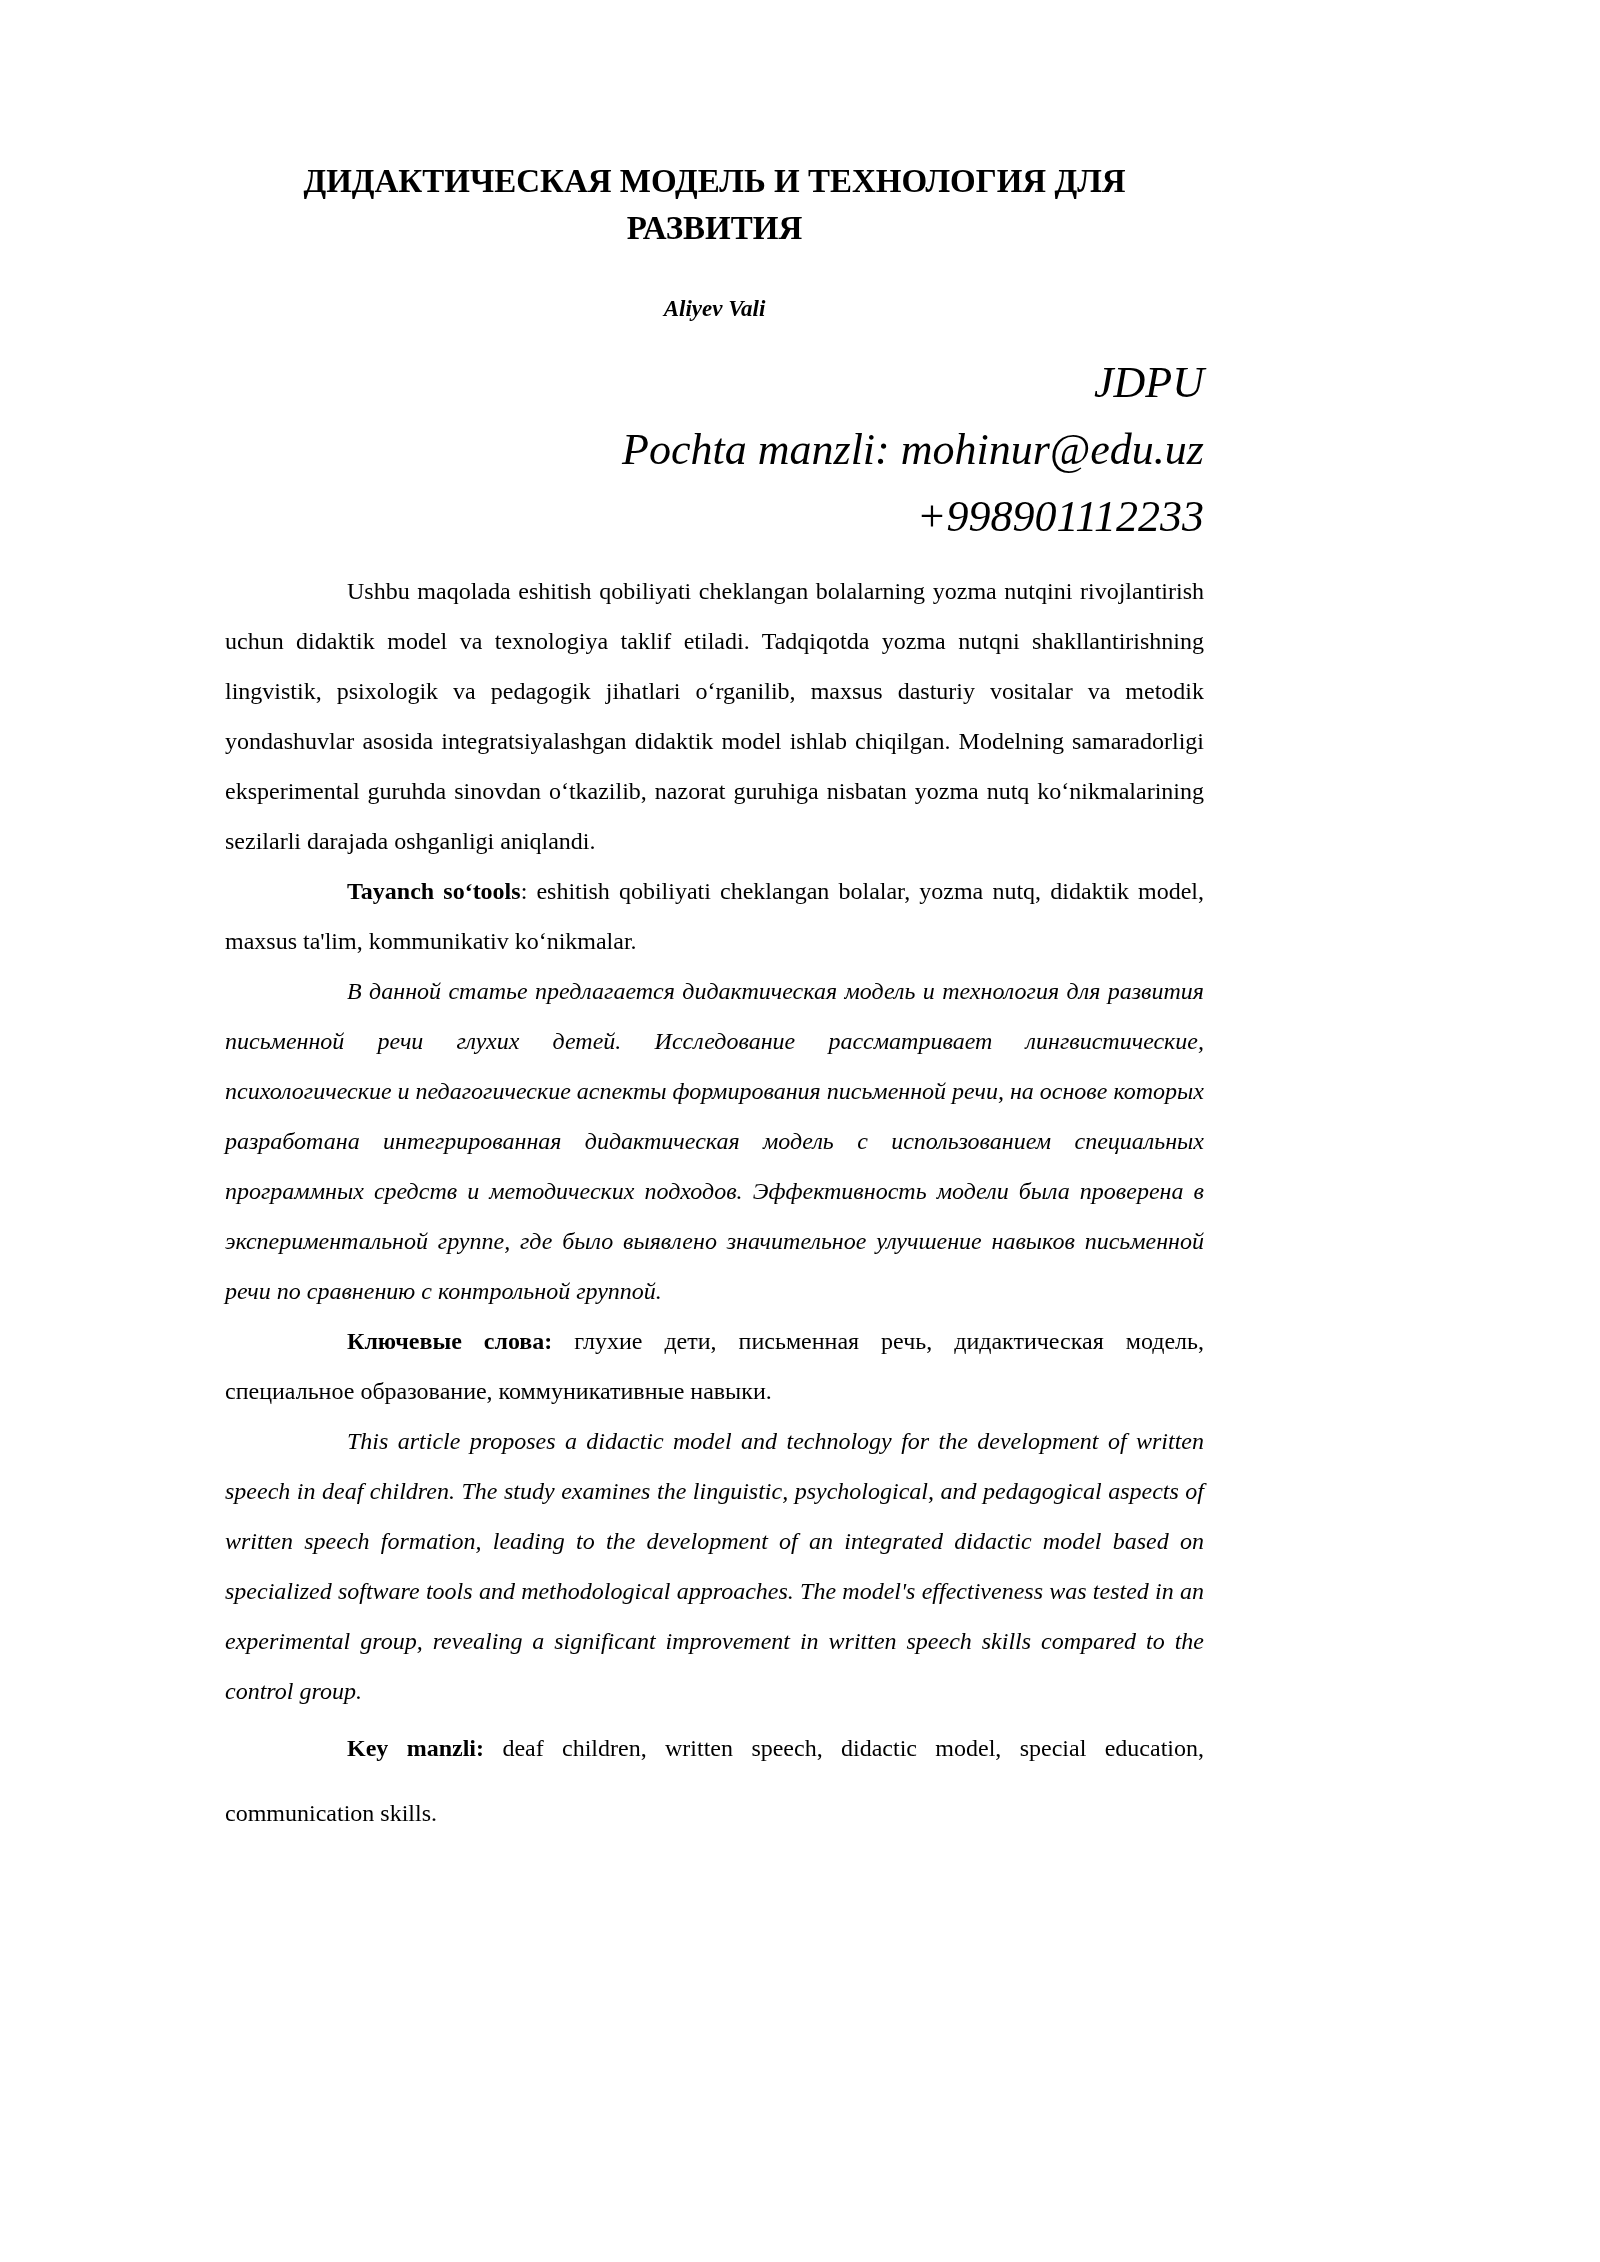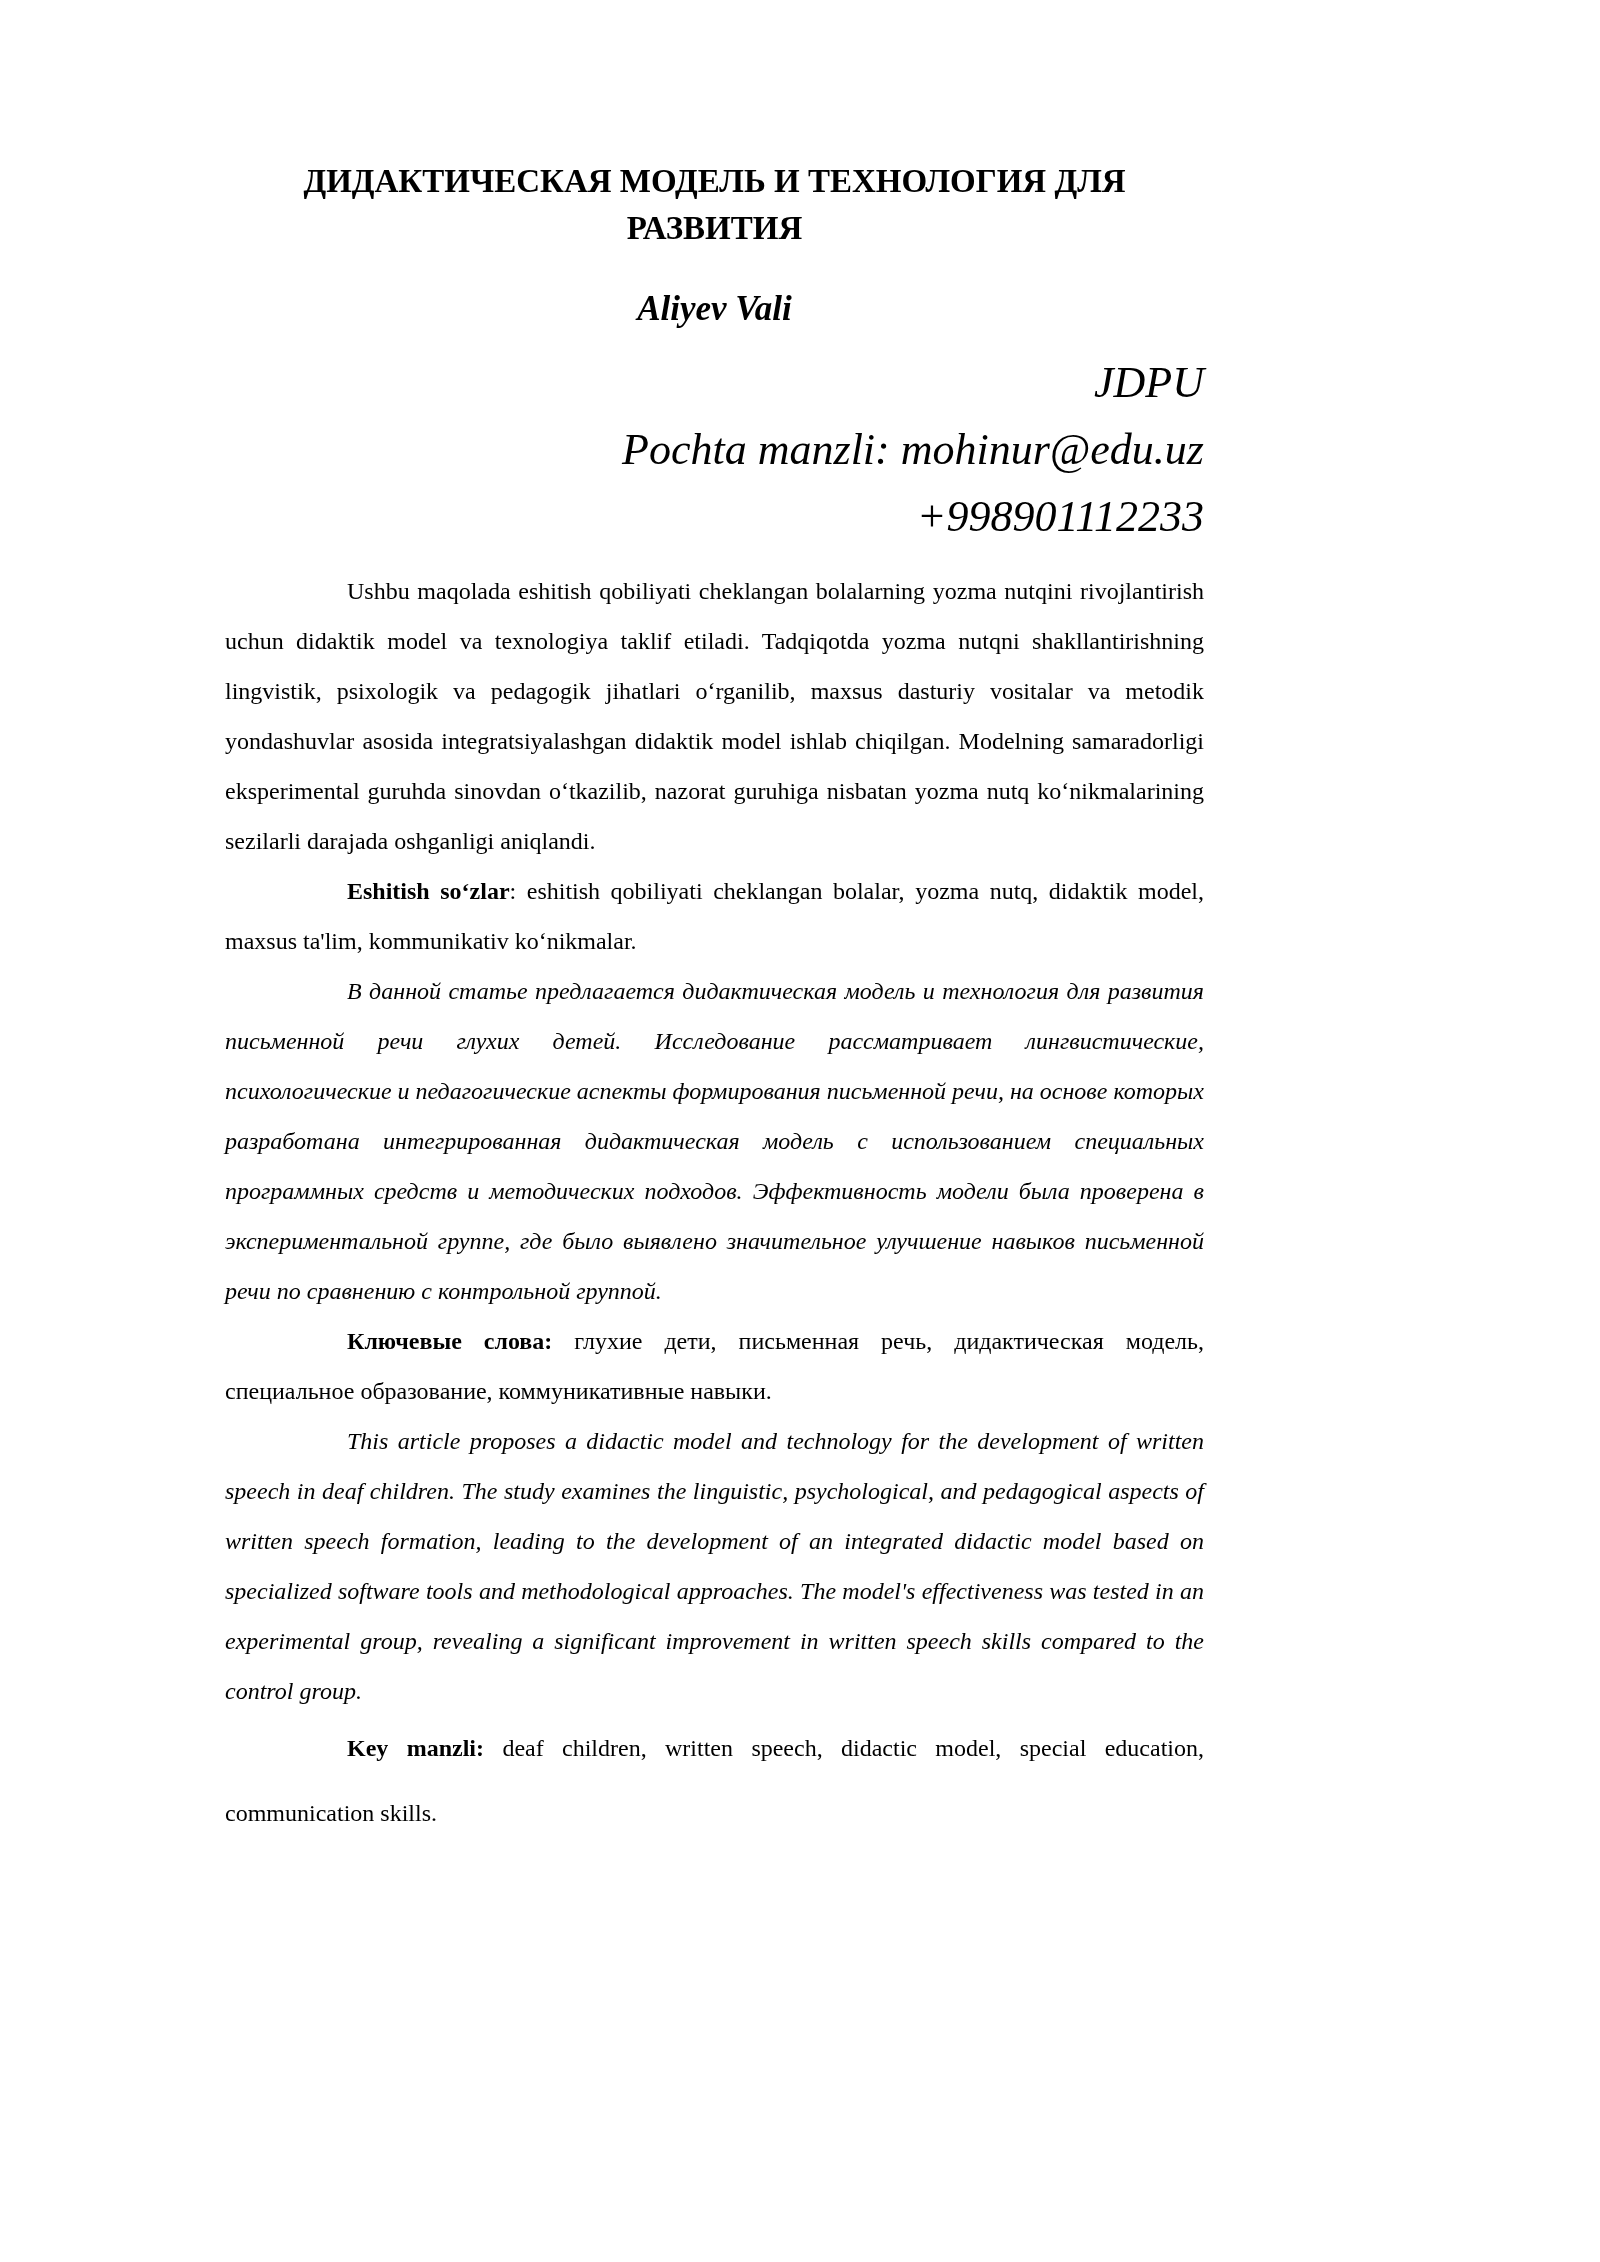--- a/index.html
+++ b/index.html
@@ -34,7 +34,7 @@
     text-align: center;
     font-weight: bold;
     font-style: italic;
-    font-size: 35px;
+    font-size: 23px;
     line-height: 47px;
   }
   .contact p {

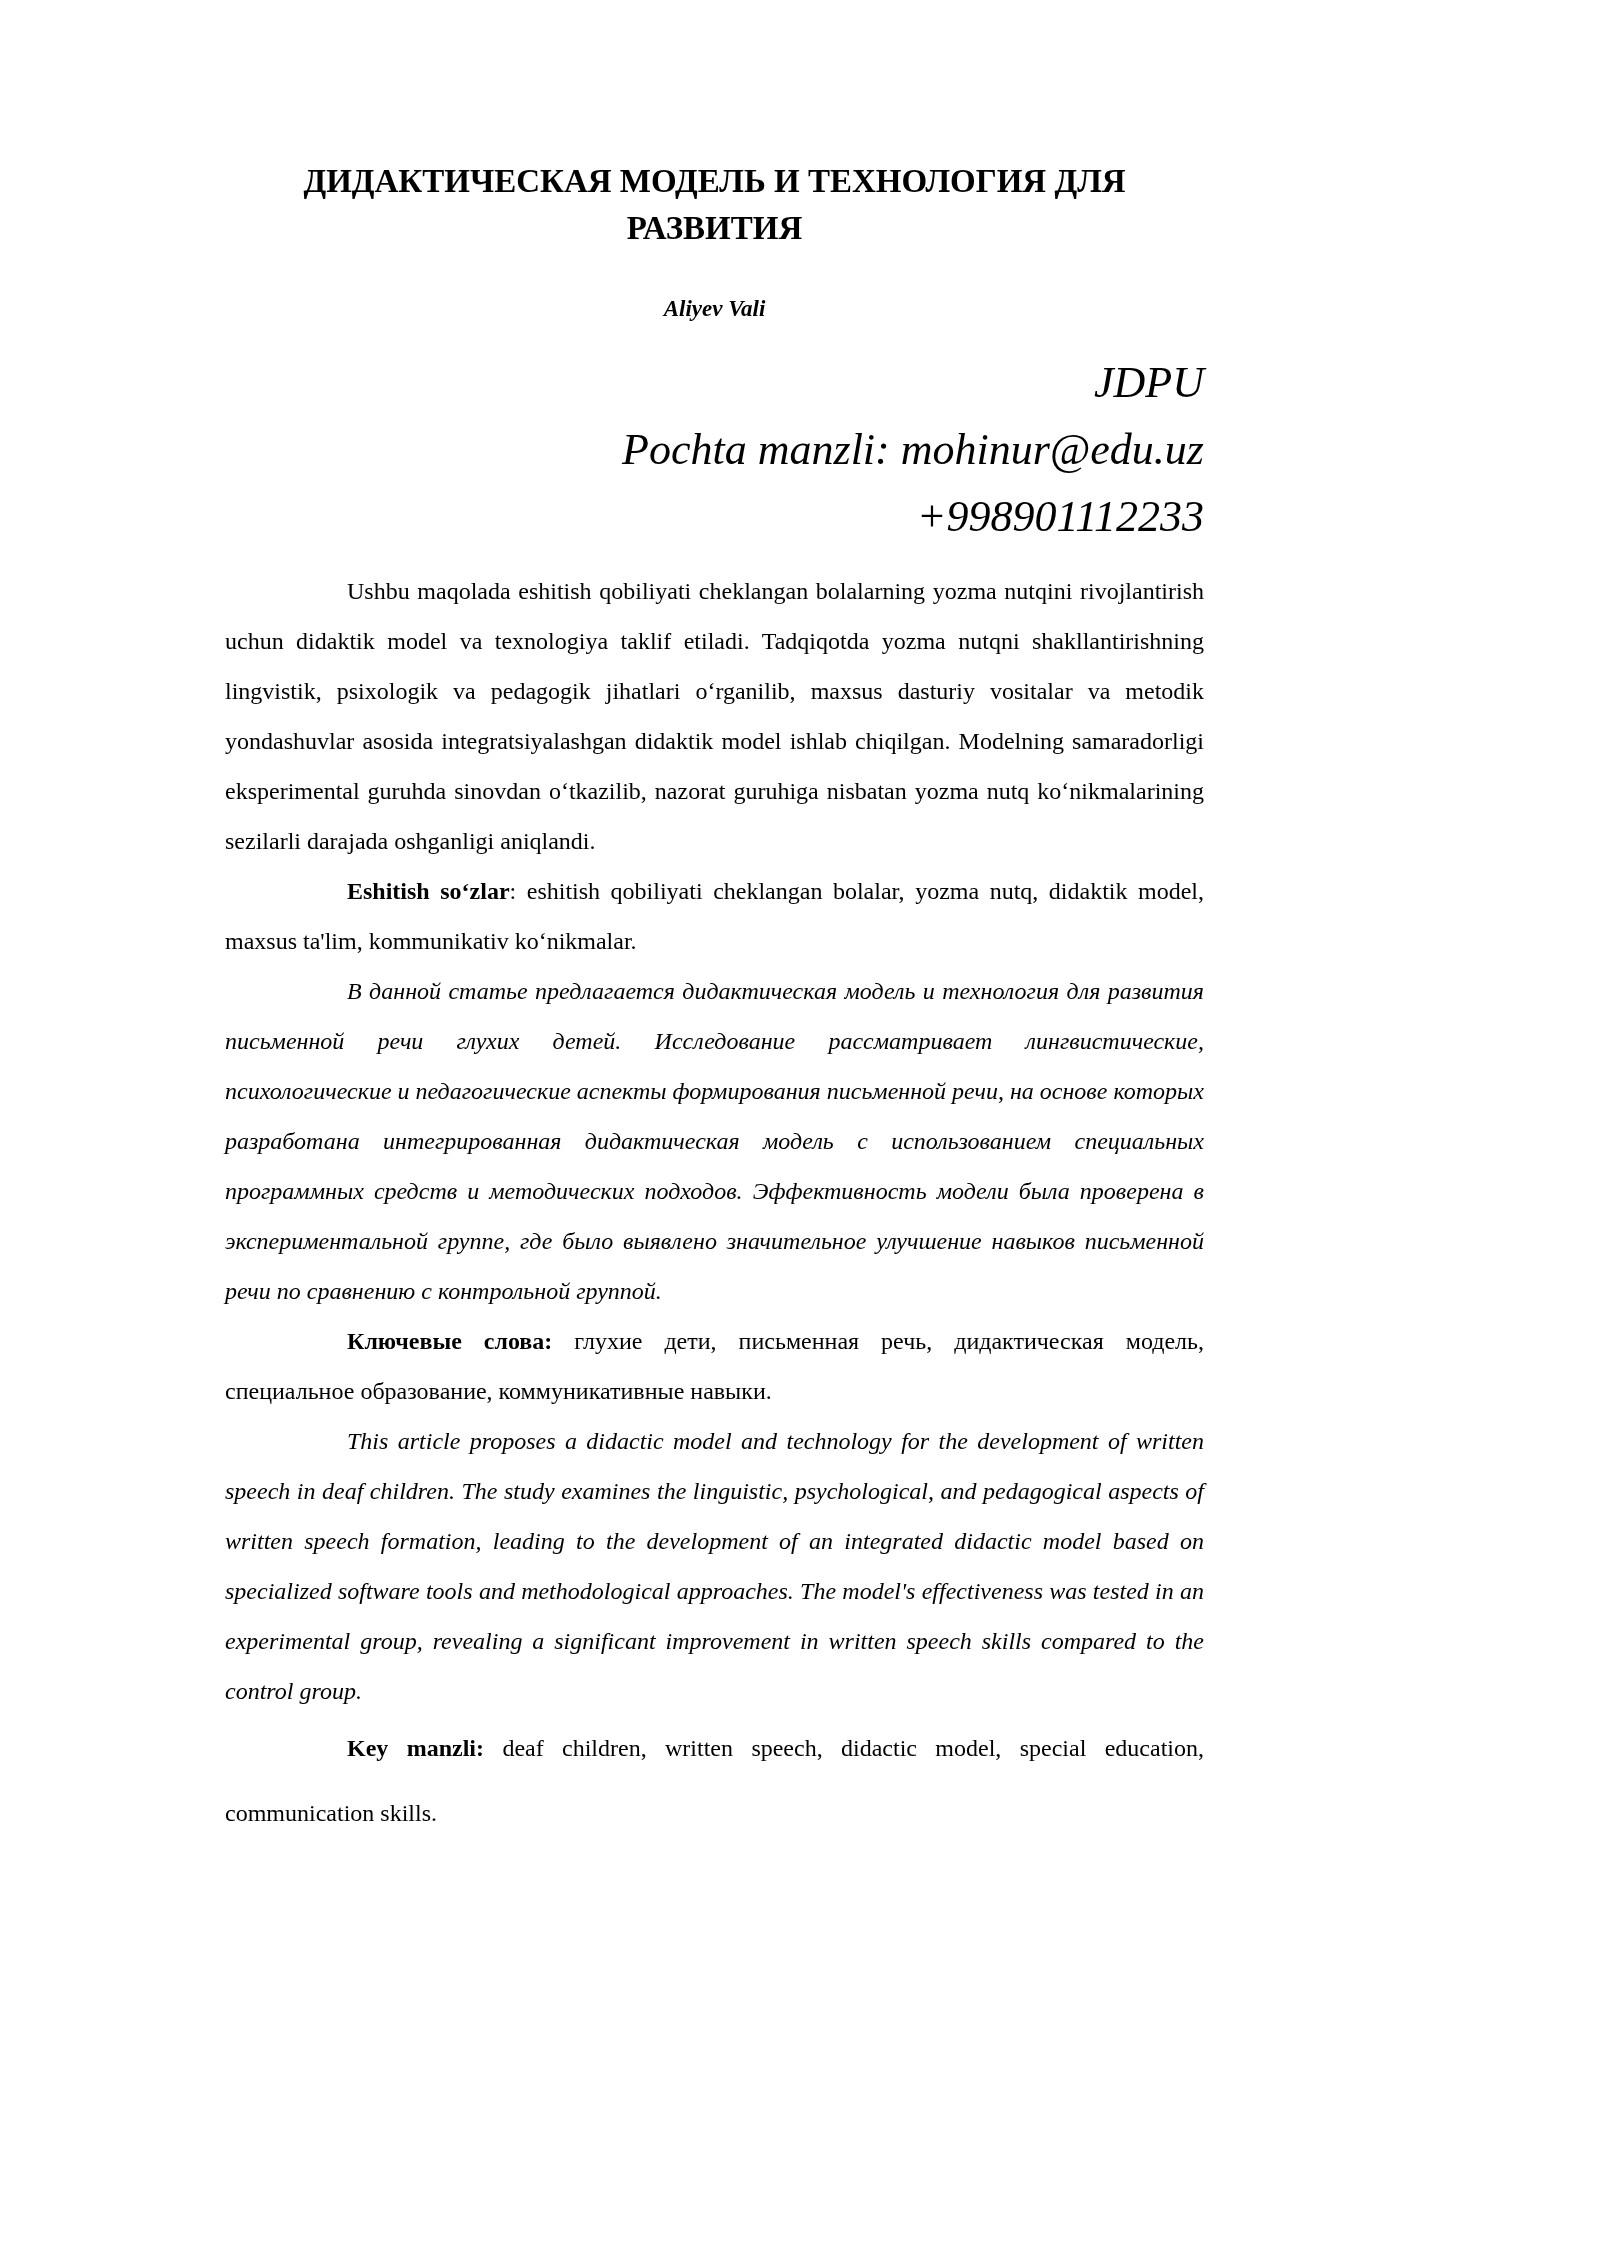--- a/index.html
+++ b/index.html
@@ -77,7 +77,7 @@
 
   <p class="para mt">Ushbu maqolada eshitish qobiliyati cheklangan bolalarning yozma nutqini rivojlantirish uchun didaktik model va texnologiya taklif etiladi. Tadqiqotda yozma nutqni shakllantirishning lingvistik, psixologik va pedagogik jihatlari o‘rganilib, maxsus dasturiy vositalar va metodik yondashuvlar asosida integratsiyalashgan didaktik model ishlab chiqilgan. Modelning samaradorligi eksperimental guruhda sinovdan o‘tkazilib, nazorat guruhiga nisbatan yozma nutq ko‘nikmalarining sezilarli darajada oshganligi aniqlandi.</p>
 
-  <p class="para"><span class="kw-label">Eshitish so‘zlar</span><span>: eshitish qobiliyati cheklangan bolalar, yozma nutq, didaktik model, maxsus ta'lim, kommunikativ ko‘nikmalar.</span></p>
+  <p class="para"><span class="kw-label">Tayanch so‘tools</span><span>: eshitish qobiliyati cheklangan bolalar, yozma nutq, didaktik model, maxsus ta'lim, kommunikativ ko‘nikmalar.</span></p>
 
   <p class="para italic">В данной статье предлагается дидактическая модель и технология для развития письменной речи глухих детей. Исследование рассматривает лингвистические, психологические и педагогические аспекты формирования письменной речи, на основе которых разработана интегрированная дидактическая модель с использованием специальных программных средств и методических подходов. Эффективность модели была проверена в экспериментальной группе, где было выявлено значительное улучшение навыков письменной речи по сравнению с контрольной группой.</p>
 

